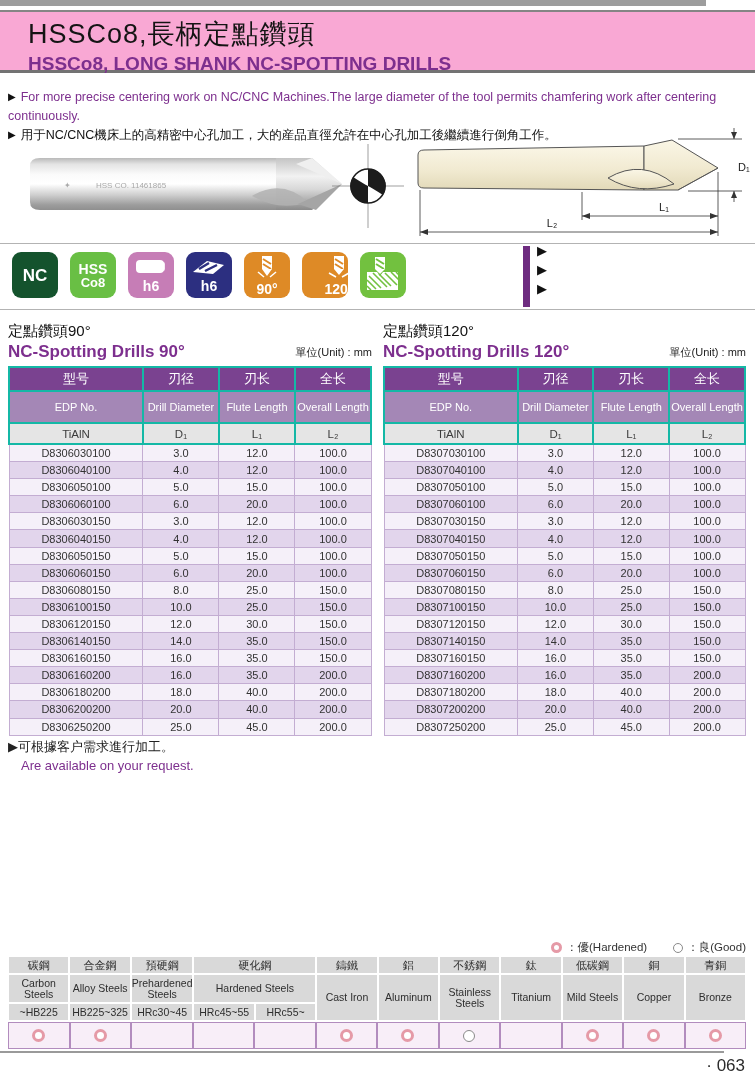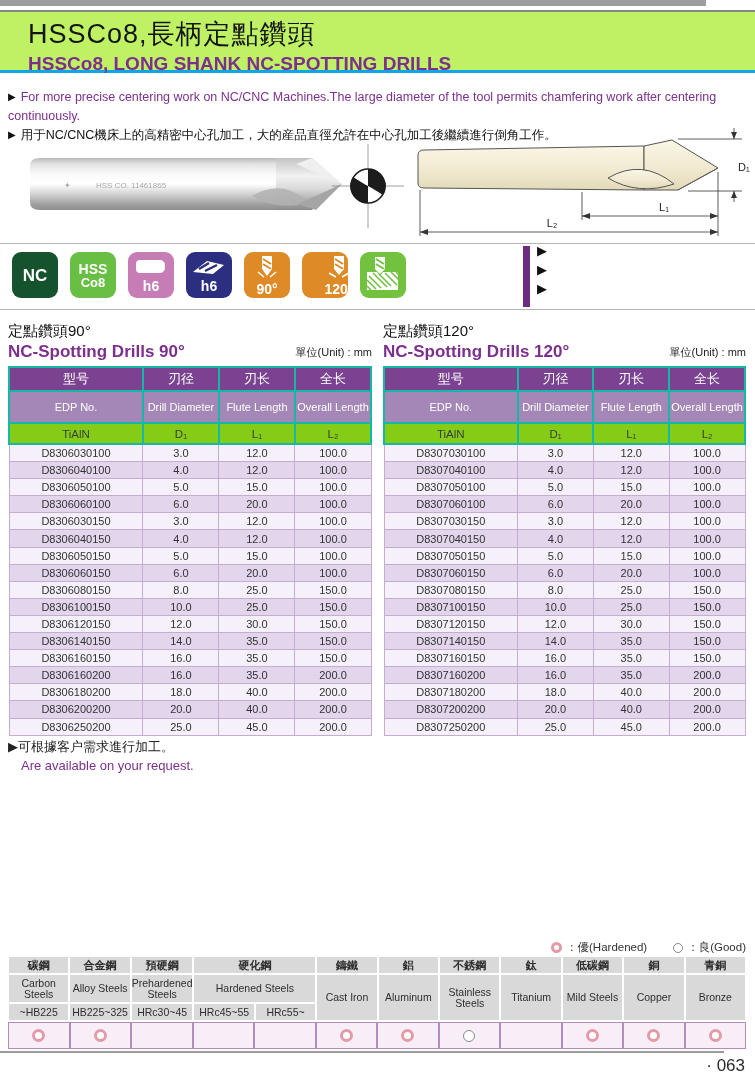--- a/index.html
+++ b/index.html
@@ -6,8 +6,8 @@
   .page{position:relative;width:755px;height:1088px;background:#fff;overflow:hidden;
         font-family:"Liberation Sans","DejaVu Sans",sans-serif;color:#222;}
   .topstrip{position:absolute;left:0;top:0;width:706px;height:6px;background:#9d9d9d;}
-  .titlebox{position:absolute;left:0;top:10px;width:755px;height:63px;background:#bef264;
-            border-top:2px solid #858585;border-bottom:3px solid #0ea5e9;box-sizing:border-box;
+  .titlebox{position:absolute;left:0;top:10px;width:755px;height:63px;background:#f9a8d4;
+            border-top:2px solid #858585;border-bottom:3px solid #737373;box-sizing:border-box;
             padding:4px 0 0 28px;}
   .t-zh{font-size:27px;color:#141414;letter-spacing:1px;}
   .t-en{font-size:19px;font-weight:bold;color:#7d2f8e;margin-top:1px;}

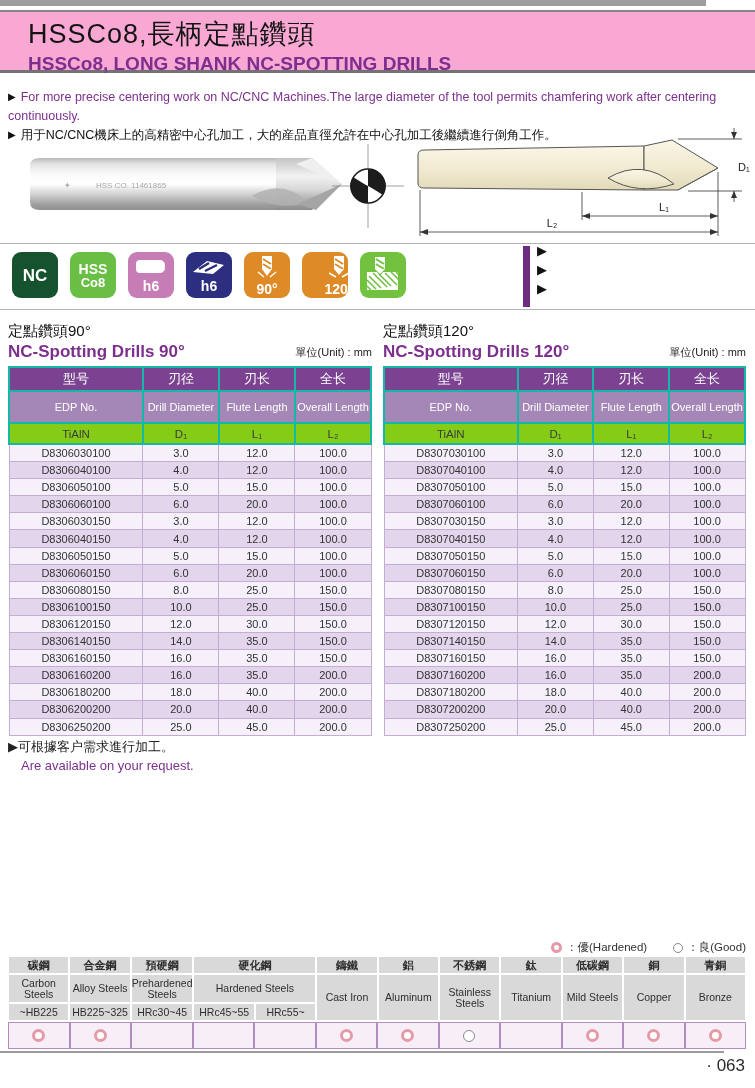--- a/index.html
+++ b/index.html
@@ -39,7 +39,7 @@
   table.drill th{border:2px solid #14b8a6;font-weight:normal;}
   .hz{background:#7a4290;color:#fff;font-size:13px;font-weight:bold;height:20px;}
   .he{background:#a487b6;color:#fff;font-size:11px;line-height:12px;height:28px;}
-  .hs{background:#84cc16;color:#3c3c3c;font-size:11.5px;font-weight:bold;height:17px;}
+  .hs{background:#e5e5e5;color:#3c3c3c;font-size:11.5px;font-weight:bold;height:17px;}
   table.drill td{border:1px solid #c3add2;font-size:11px;color:#333;text-align:center;
                  height:16.1px;padding:0;}
   table.drill tr.odd td{background:#f5f0f9;}

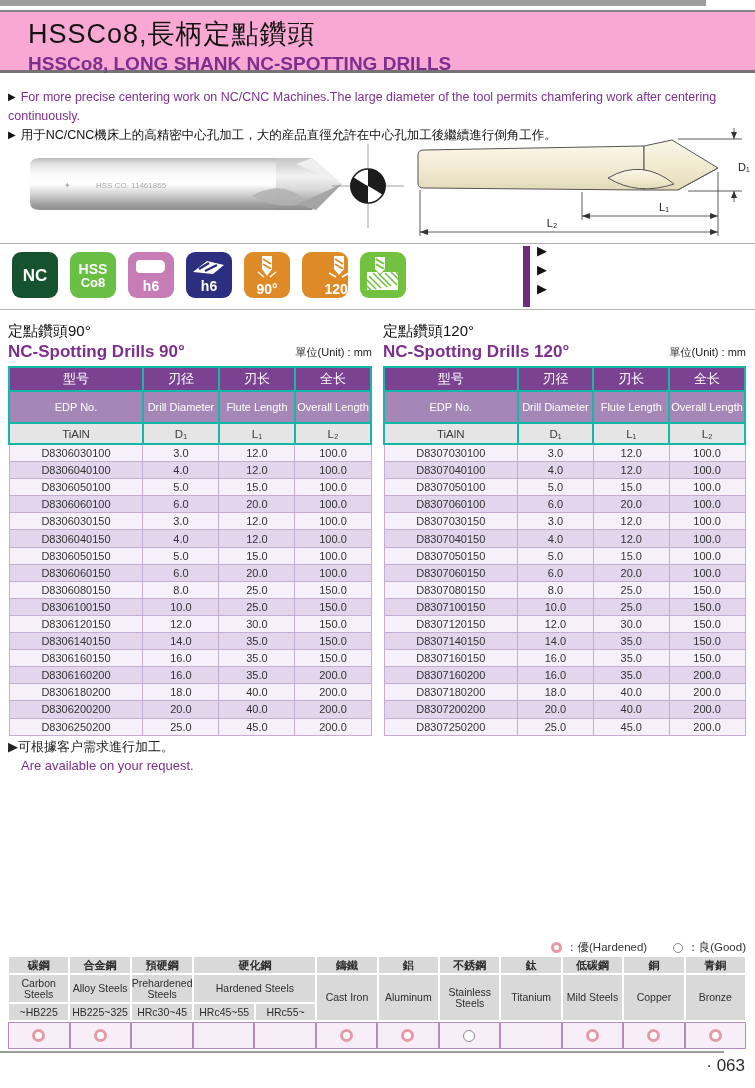--- a/index.html
+++ b/index.html
@@ -58,7 +58,7 @@
   .mgrid{display:grid;grid-template-columns:repeat(12,1fr);grid-template-rows:18px 29px 18px;}
   .mcell{background:#d9d9d9;border:1px solid #fff;display:flex;align-items:center;justify-content:center;
          text-align:center;color:#2e2e2e;box-sizing:border-box;}
-  .m-zh{font-size:11px;font-weight:bold;}
+  .m-zh{font-size:11px;font-weight:normal;}
   .m-en{font-size:10.5px;line-height:11px;}
   .m-h{font-size:10.5px;}
   .ratings{display:grid;grid-template-columns:repeat(12,1fr);margin-top:1px;}

